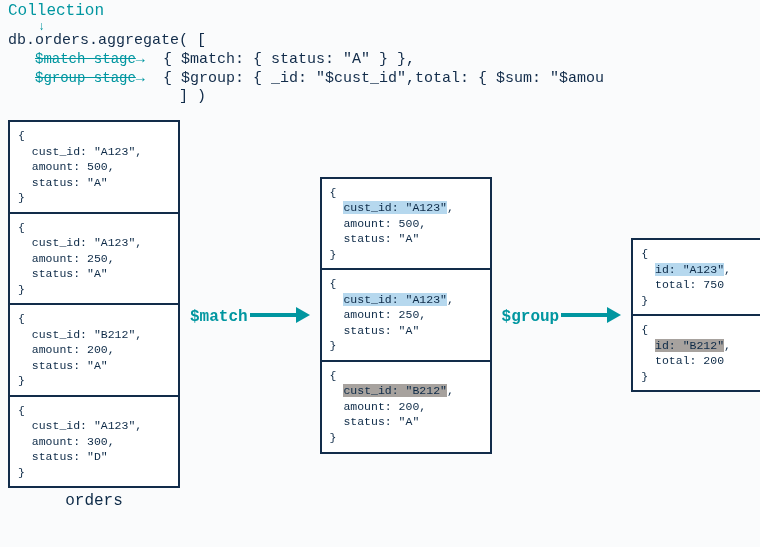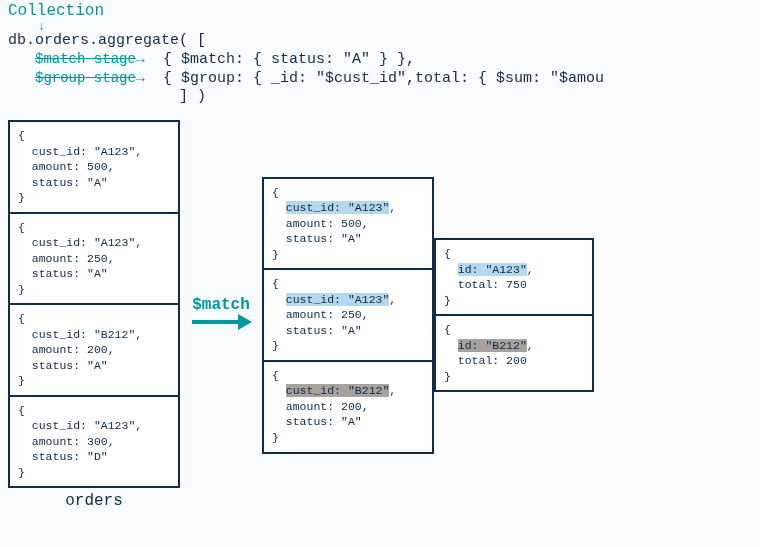--- a/index.html
+++ b/index.html
@@ -45,7 +45,7 @@
   .hl-blue { background:#b6d8ee; }
   .hl-gray { background:#a7a29e; }
   .op-arrow {
-    display:flex; flex-direction:column; align-items:center; justify-content:center;
+    display:flex; align-items:center; justify-content:center;
     padding: 0 10px;
   }
   .op-arrow-svg {

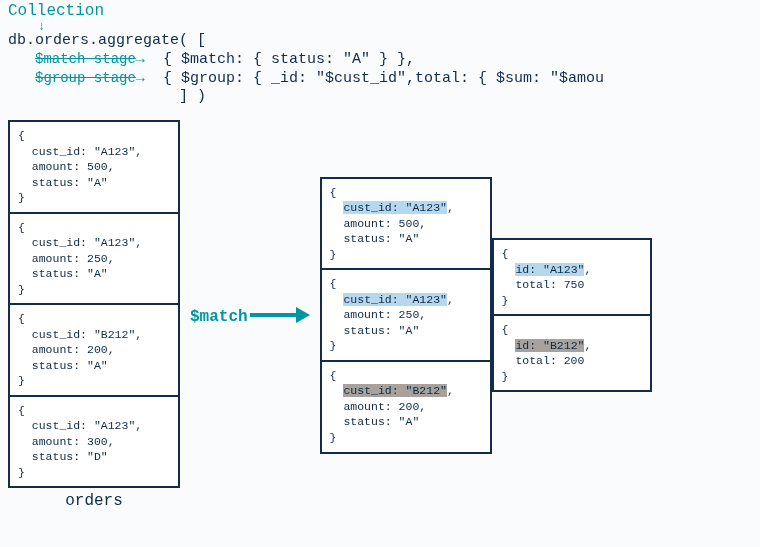--- a/index.html
+++ b/index.html
@@ -119,6 +119,13 @@
 }</div>
     </div>
 
+  <div class="op-arrow">
+    <div class="op-label">$group</div>
+    <svg class="op-arrow-svg" width="62" height="24" viewBox="0 0 62 24">
+        <line x1="2" y1="12" x2="48" y2="12" stroke="#0096a0" stroke-width="4"></line>
+        <polygon points="48,4 62,12 48,20" fill="#0096a0"></polygon>
+      </svg>
+  </div>
 
   <div style="align-self:center;">
     <div class="col" style="width:160px;" id="results-col">

